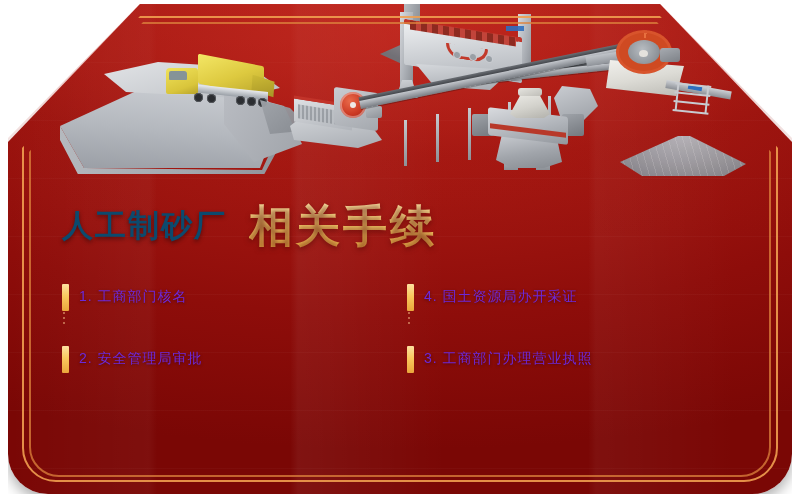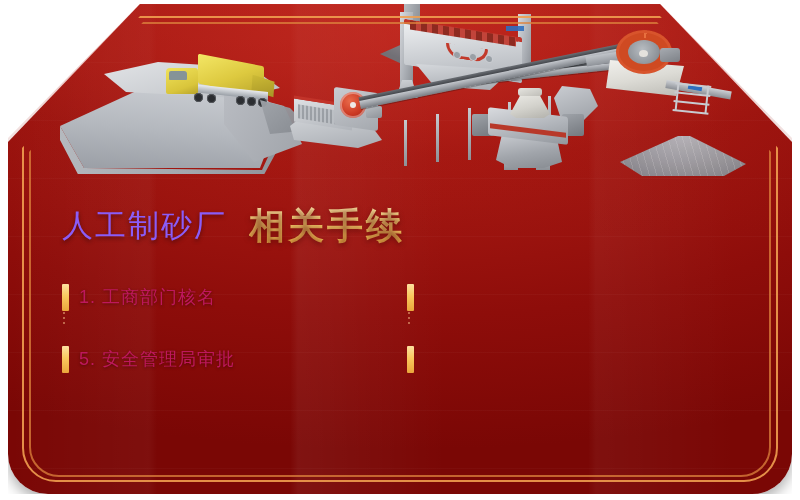--- a/index.html
+++ b/index.html
@@ -409,7 +409,7 @@
     display:flex; align-items:center; gap:22px;
   }
   #title-white{
-    font-size:31px; font-weight:normal; color:#8b5cf6; letter-spacing:2px;
+    font-size:31px; font-weight:bold; color:#0c4a6e; letter-spacing:2px;
     text-shadow:0 2px 4px rgba(0,0,0,.45);
     white-space:nowrap;
   }

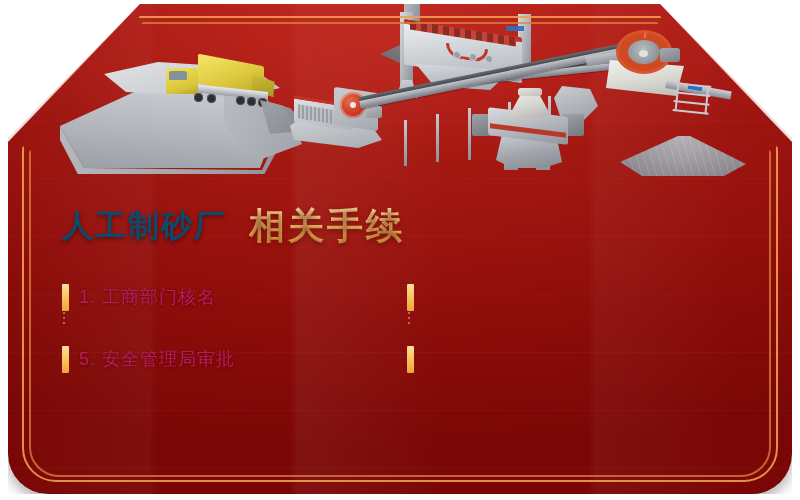--- a/index.html
+++ b/index.html
@@ -414,7 +414,7 @@
     white-space:nowrap;
   }
   #title-gold{
-    font-size:36px; font-weight:bold; letter-spacing:3px;
+    font-size:44px; font-weight:bold; letter-spacing:3px;
     color:#fbd27c;
     background:linear-gradient(180deg,#fde9b4 0%,#f8cd6c 45%,#e9a63c 100%);
     -webkit-background-clip:text; background-clip:text;

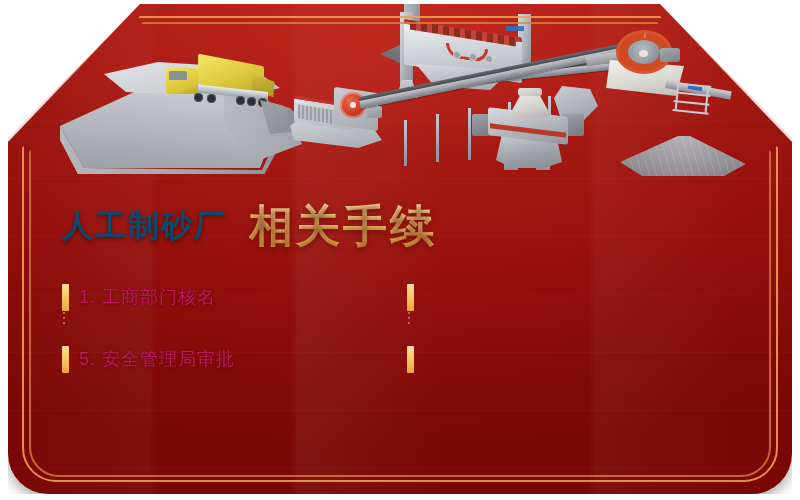--- a/index.html
+++ b/index.html
@@ -439,7 +439,7 @@
     border-radius:1px;
   }
   .cell-text{
-    font-size:18px; color:#be185d; letter-spacing:1px; white-space:nowrap;
+    font-size:14px; color:#6d28d9; letter-spacing:1px; white-space:nowrap;
     text-shadow:0 1px 3px rgba(0,0,0,.4);
   }
   

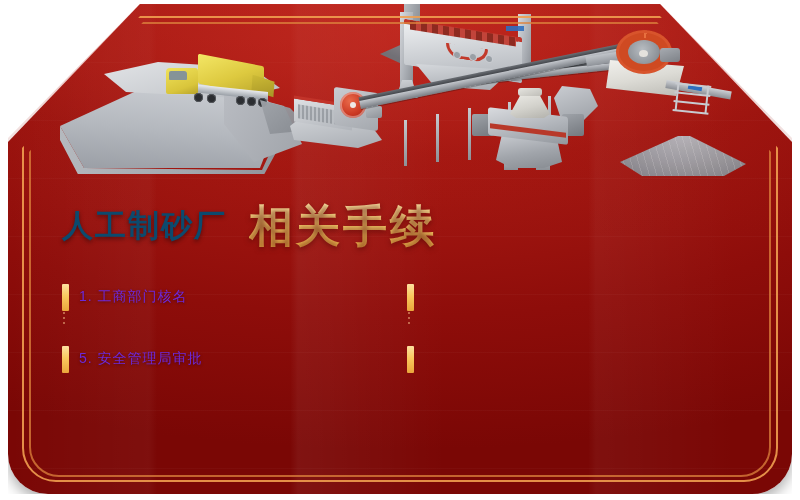--- a/index.html
+++ b/index.html
@@ -569,6 +569,7 @@
     <div class="cell">
 
       <span class="bar"></span>
+      <span class="cell-text">4. 国土资源局办开采证</span>
     </div>
 
     <div class="cell">

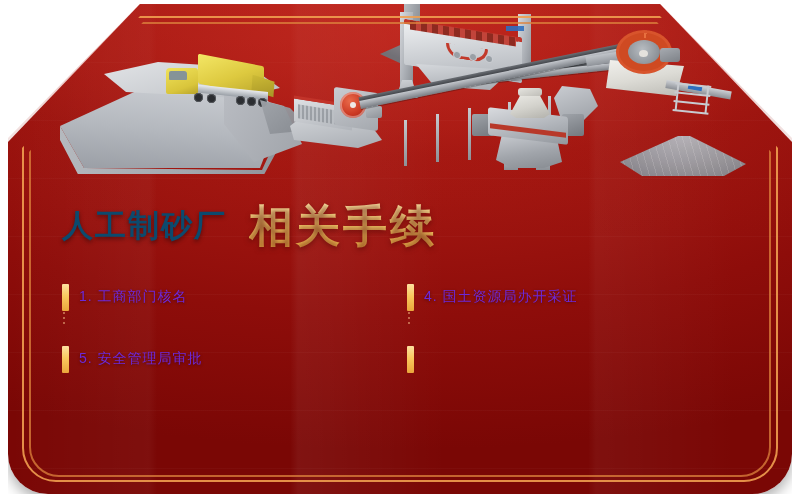--- a/index.html
+++ b/index.html
@@ -575,7 +575,7 @@
     <div class="cell">
       <span class="dots"></span>
       <span class="bar"></span>
-      <span class="cell-text">5. 安全管理局审批</span>
+      <span class="cell-text">2. 安全管理局审批</span>
     </div>
 
 

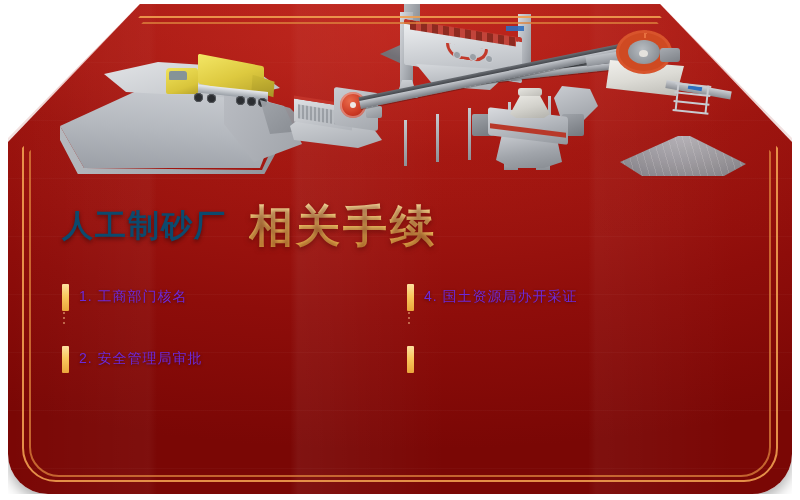--- a/index.html
+++ b/index.html
@@ -582,6 +582,7 @@
     <div class="cell">
       <span class="dots"></span>
       <span class="bar"></span>
+      <span class="cell-text">3. 工商部门办理营业执照</span>
     </div>
 
 

